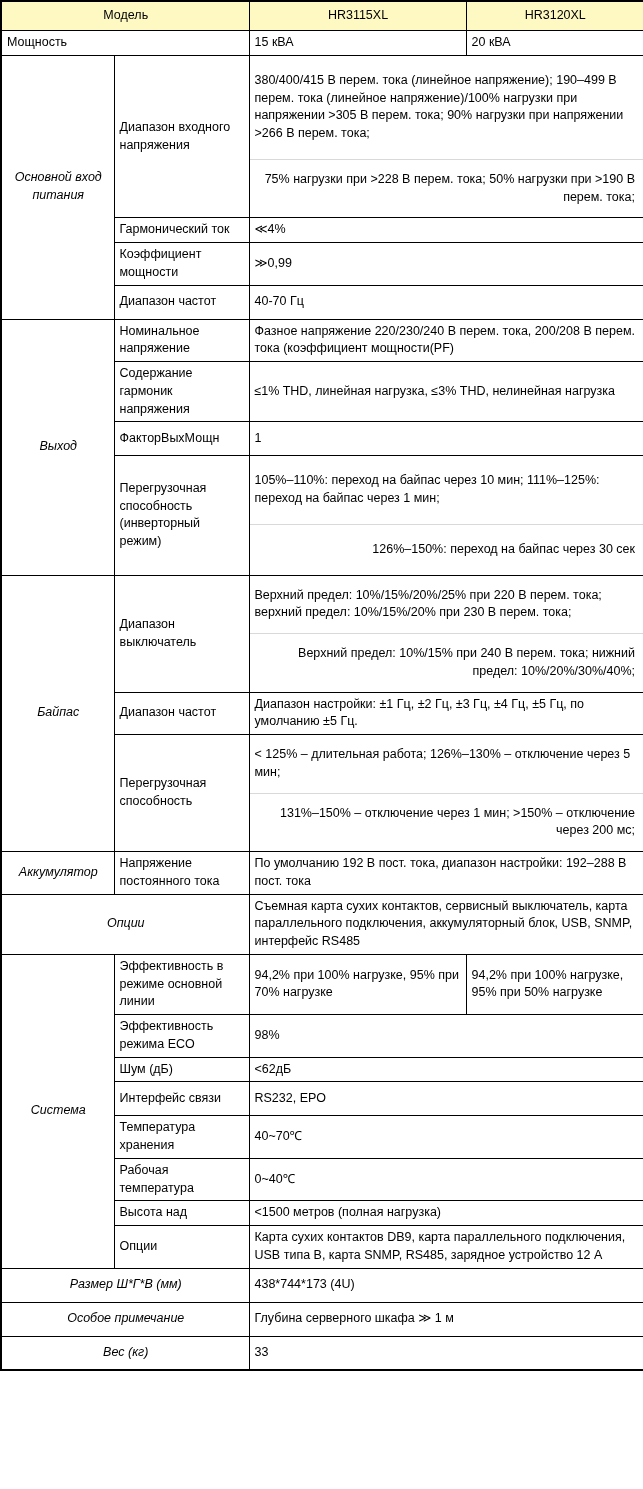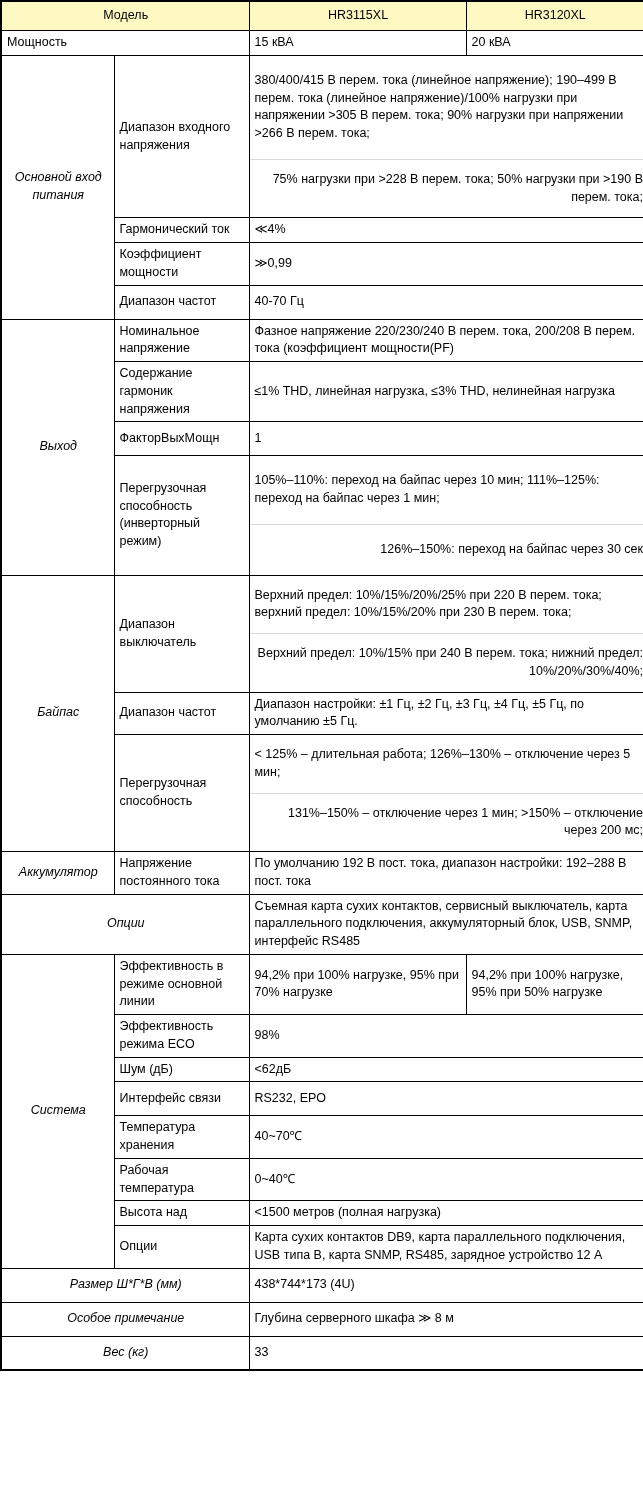--- a/index.html
+++ b/index.html
@@ -49,7 +49,7 @@
   .val-top { vertical-align: top; padding-top: 5px; }
   .splitcell { padding: 0 !important; vertical-align: top; }
   .part {
-    padding: 6px 0 6px 5px;
+    padding: 6px 8px 6px 5px;
     border-bottom: 1px solid #d9d9d9;
   }
   .part:last-child { border-bottom: none; text-align: right; }

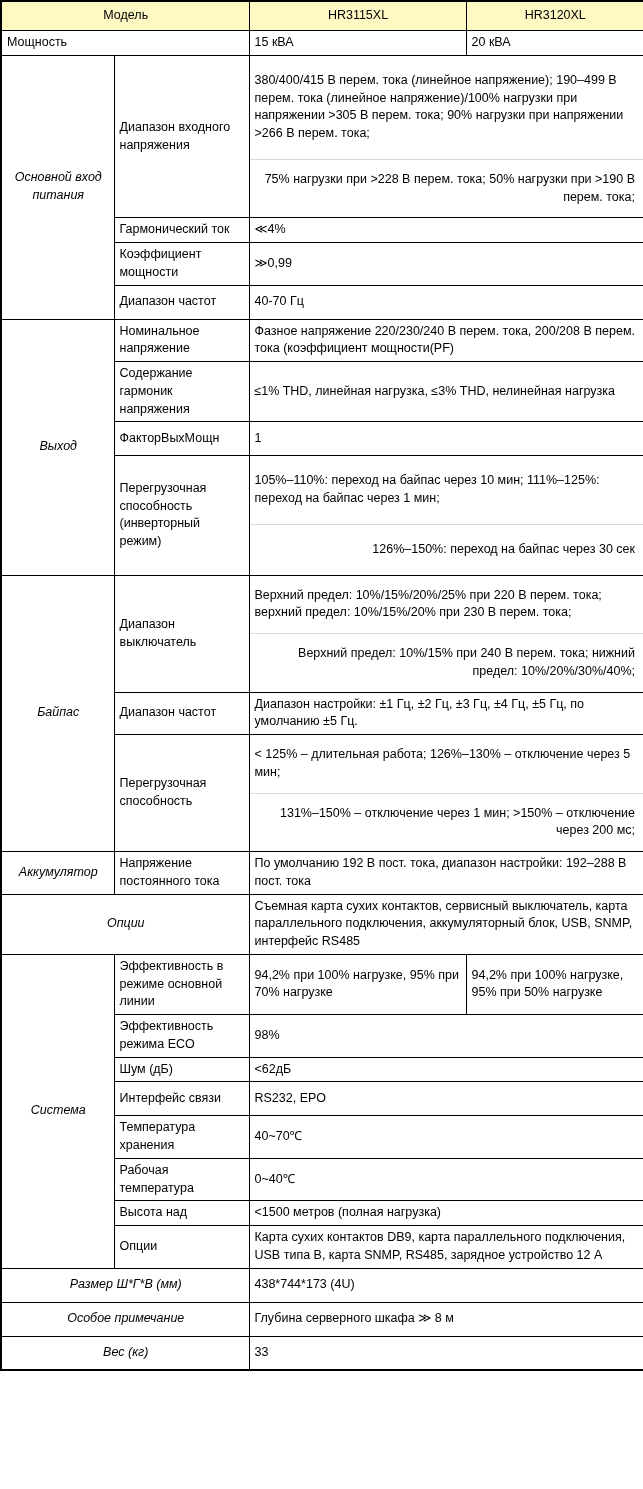--- a/index.html
+++ b/index.html
@@ -211,7 +211,7 @@
 
     <tr class="tall">
       <td class="grp" colspan="2">Особое примечание</td>
-      <td class="val" colspan="2">Глубина серверного шкафа ≫ 8 м</td>
+      <td class="val" colspan="2">Глубина серверного шкафа ≫ 1 м</td>
     </tr>
 
     <tr class="tall">

